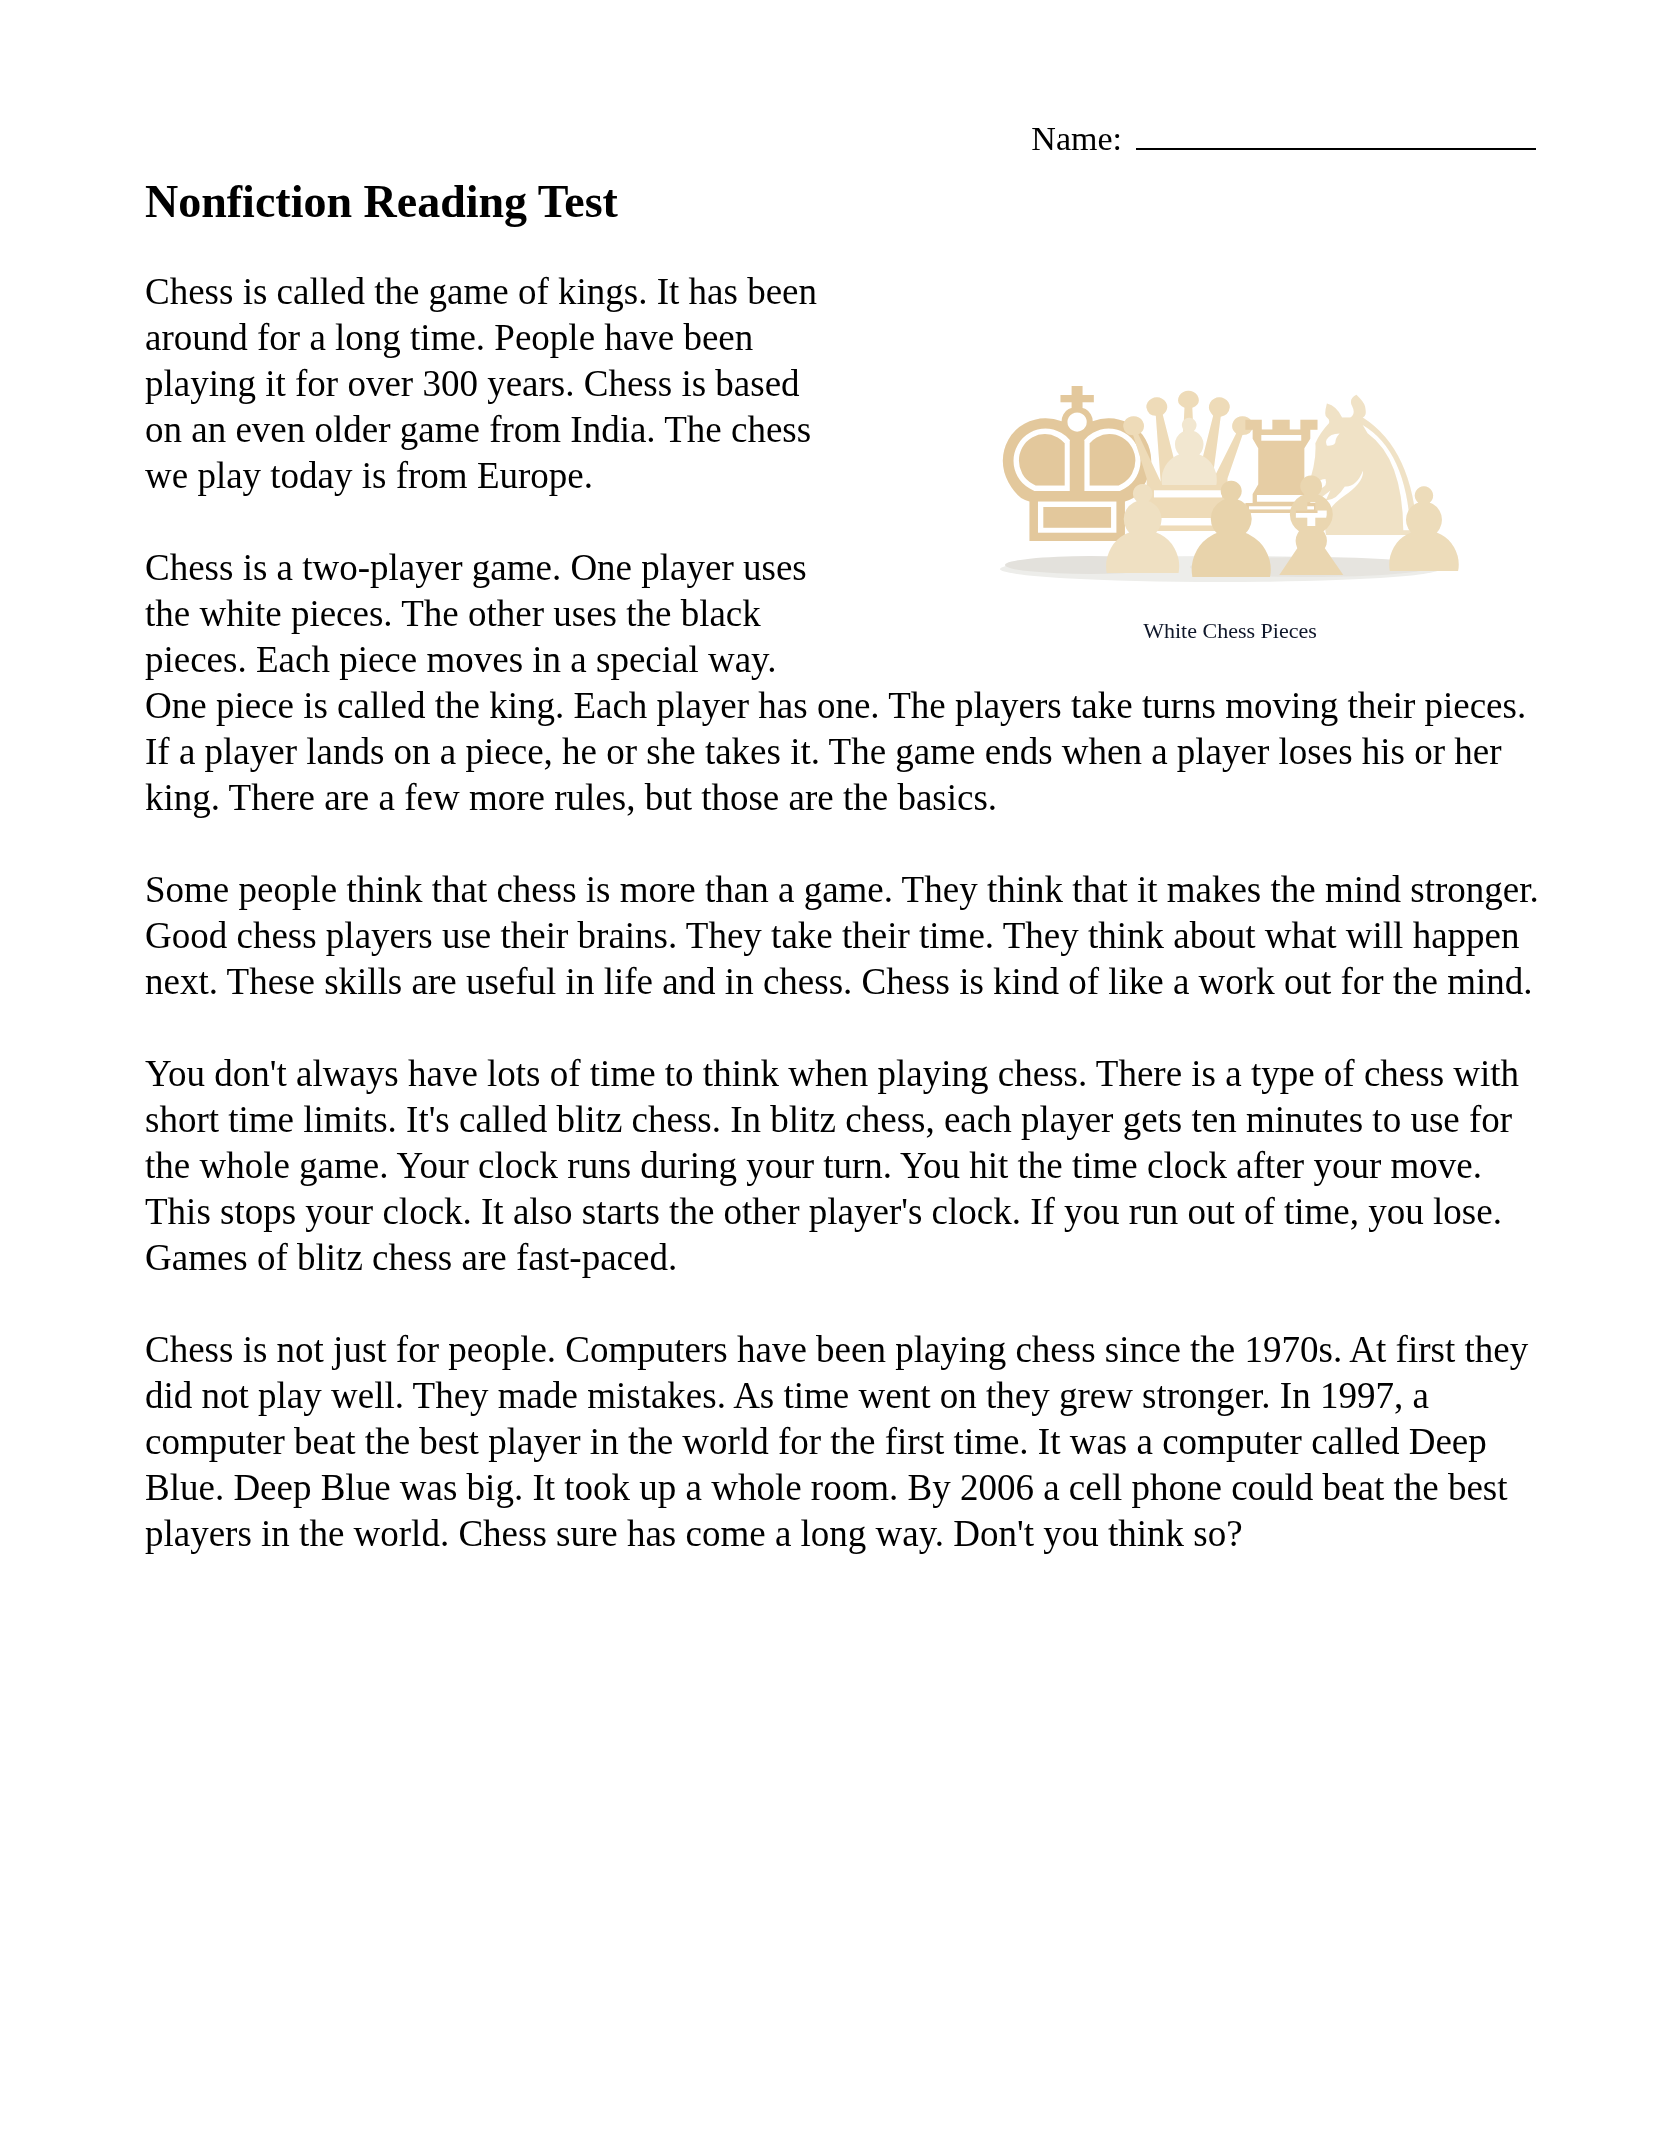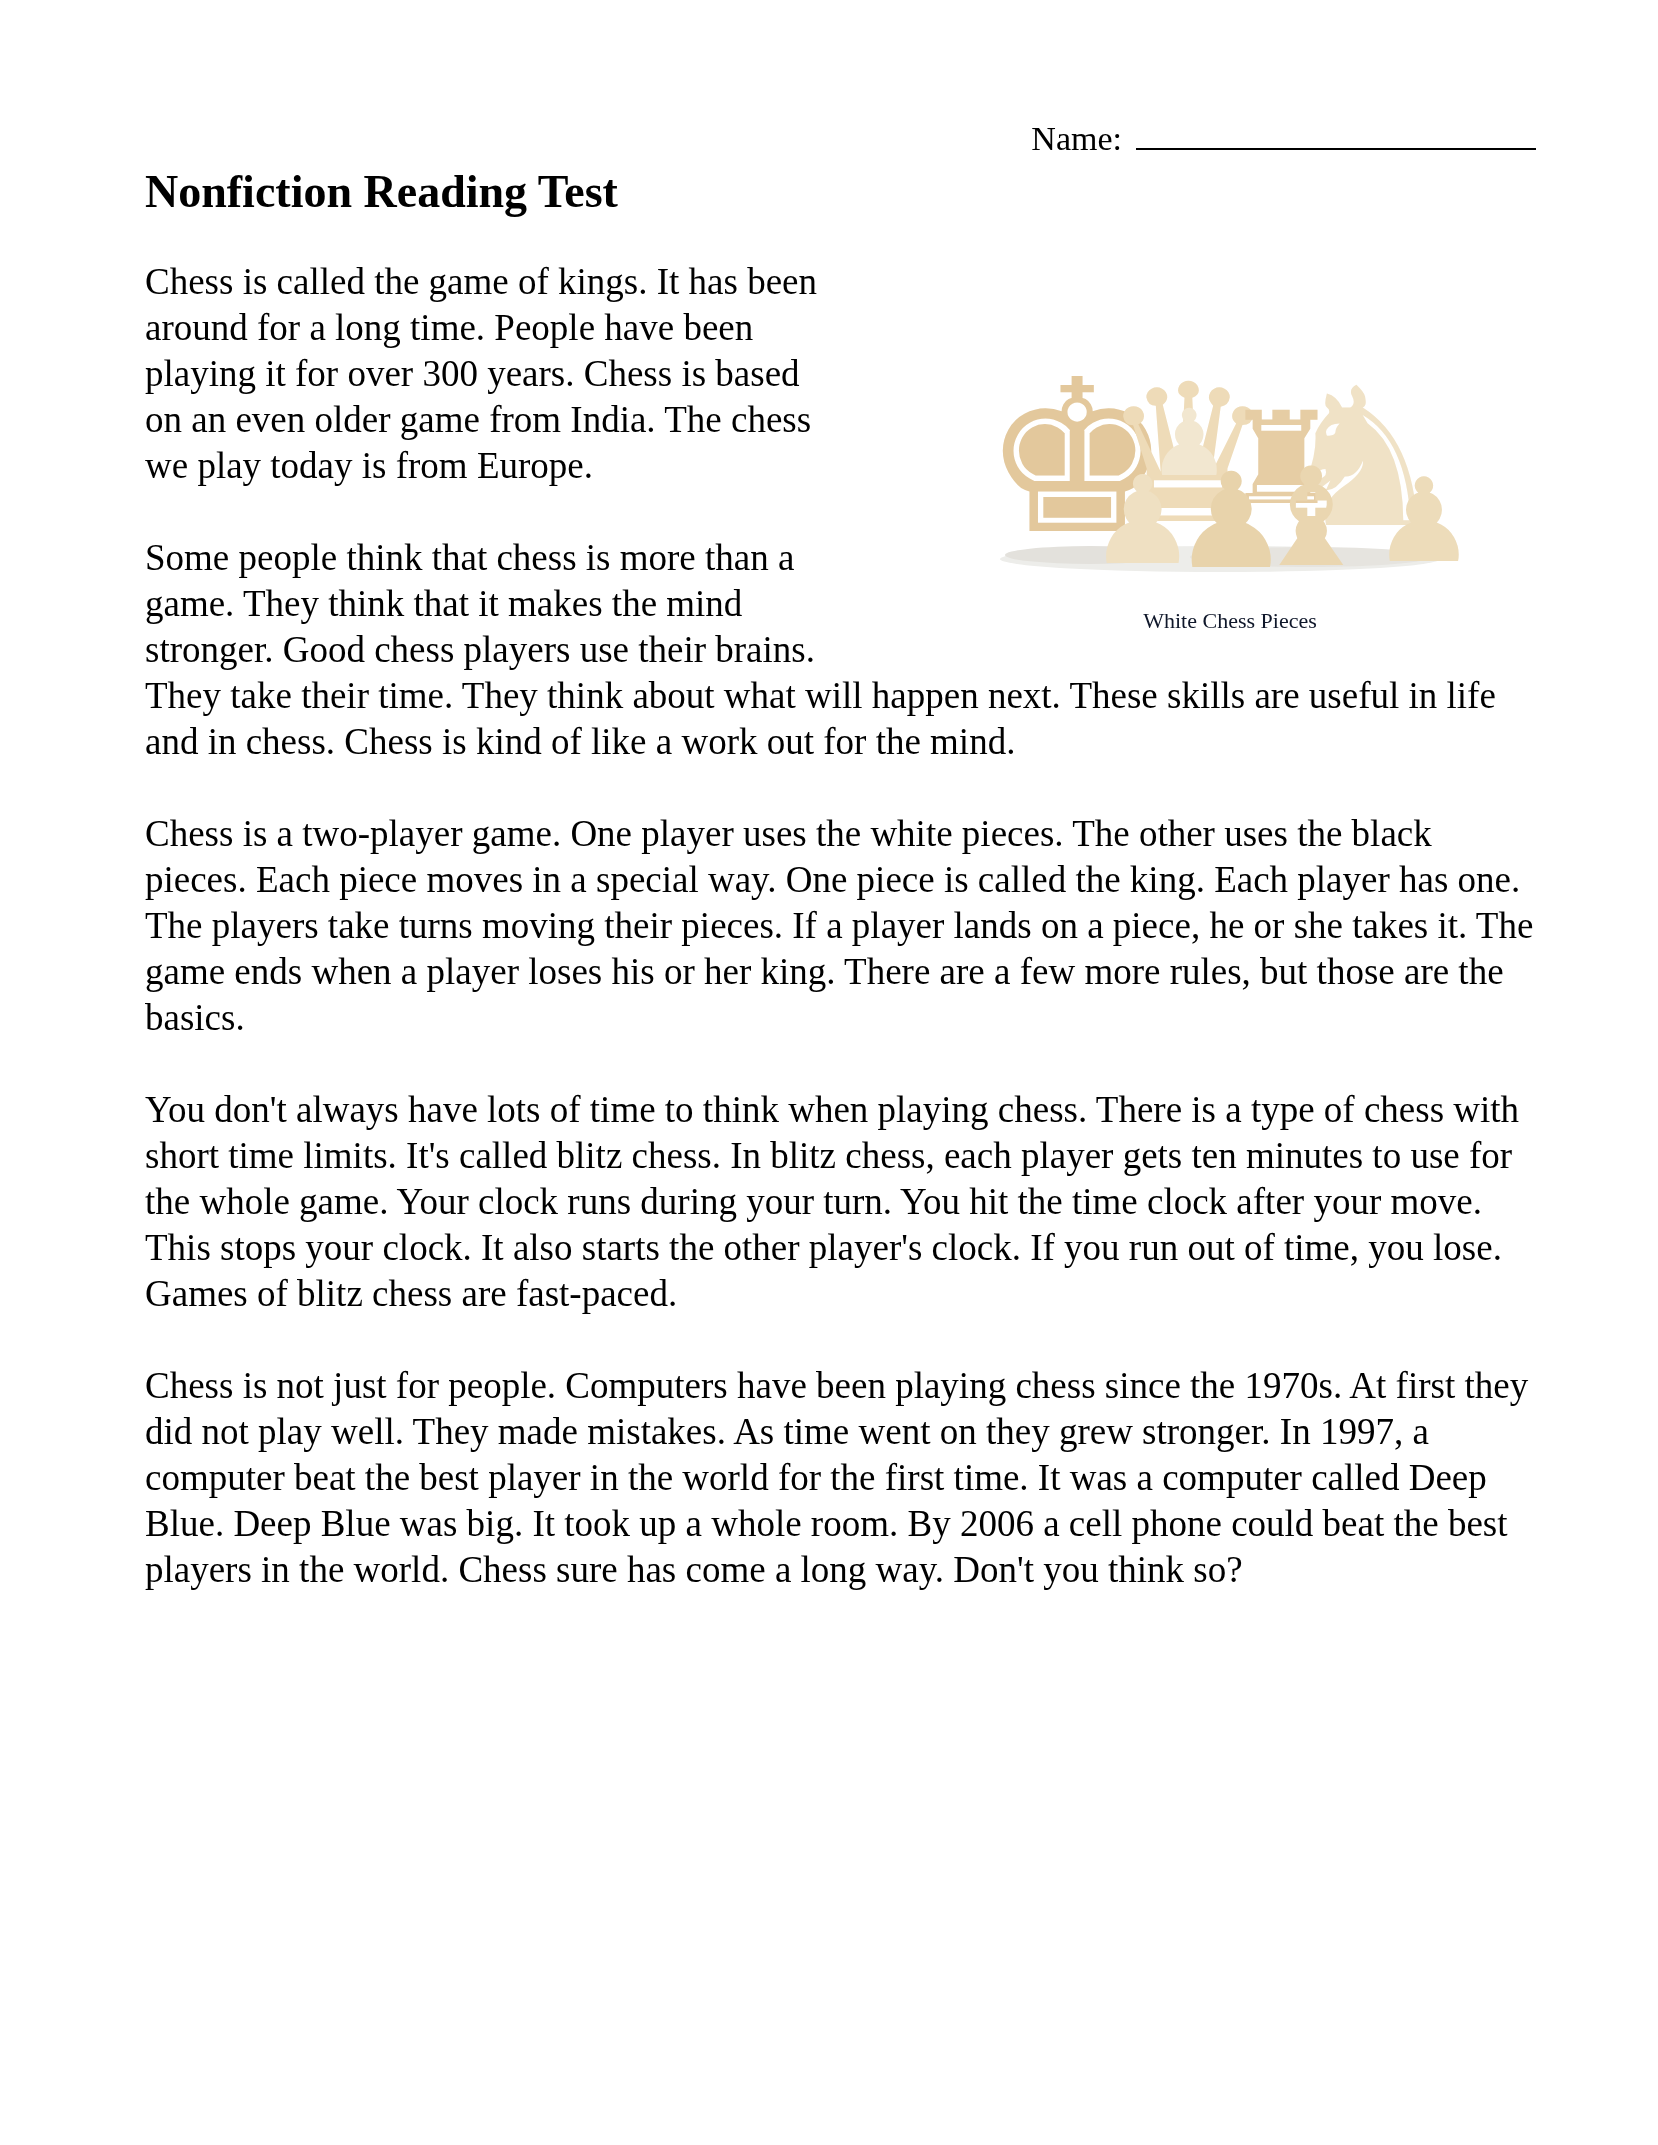--- a/index.html
+++ b/index.html
@@ -31,7 +31,7 @@
     border-bottom: 2px solid #000000;
   }
   
-  .title-block { margin-top: 2px; }
+  .title-block { margin-top: 12px; }
   .title {
     font-size: 46px;
     font-weight: bold;

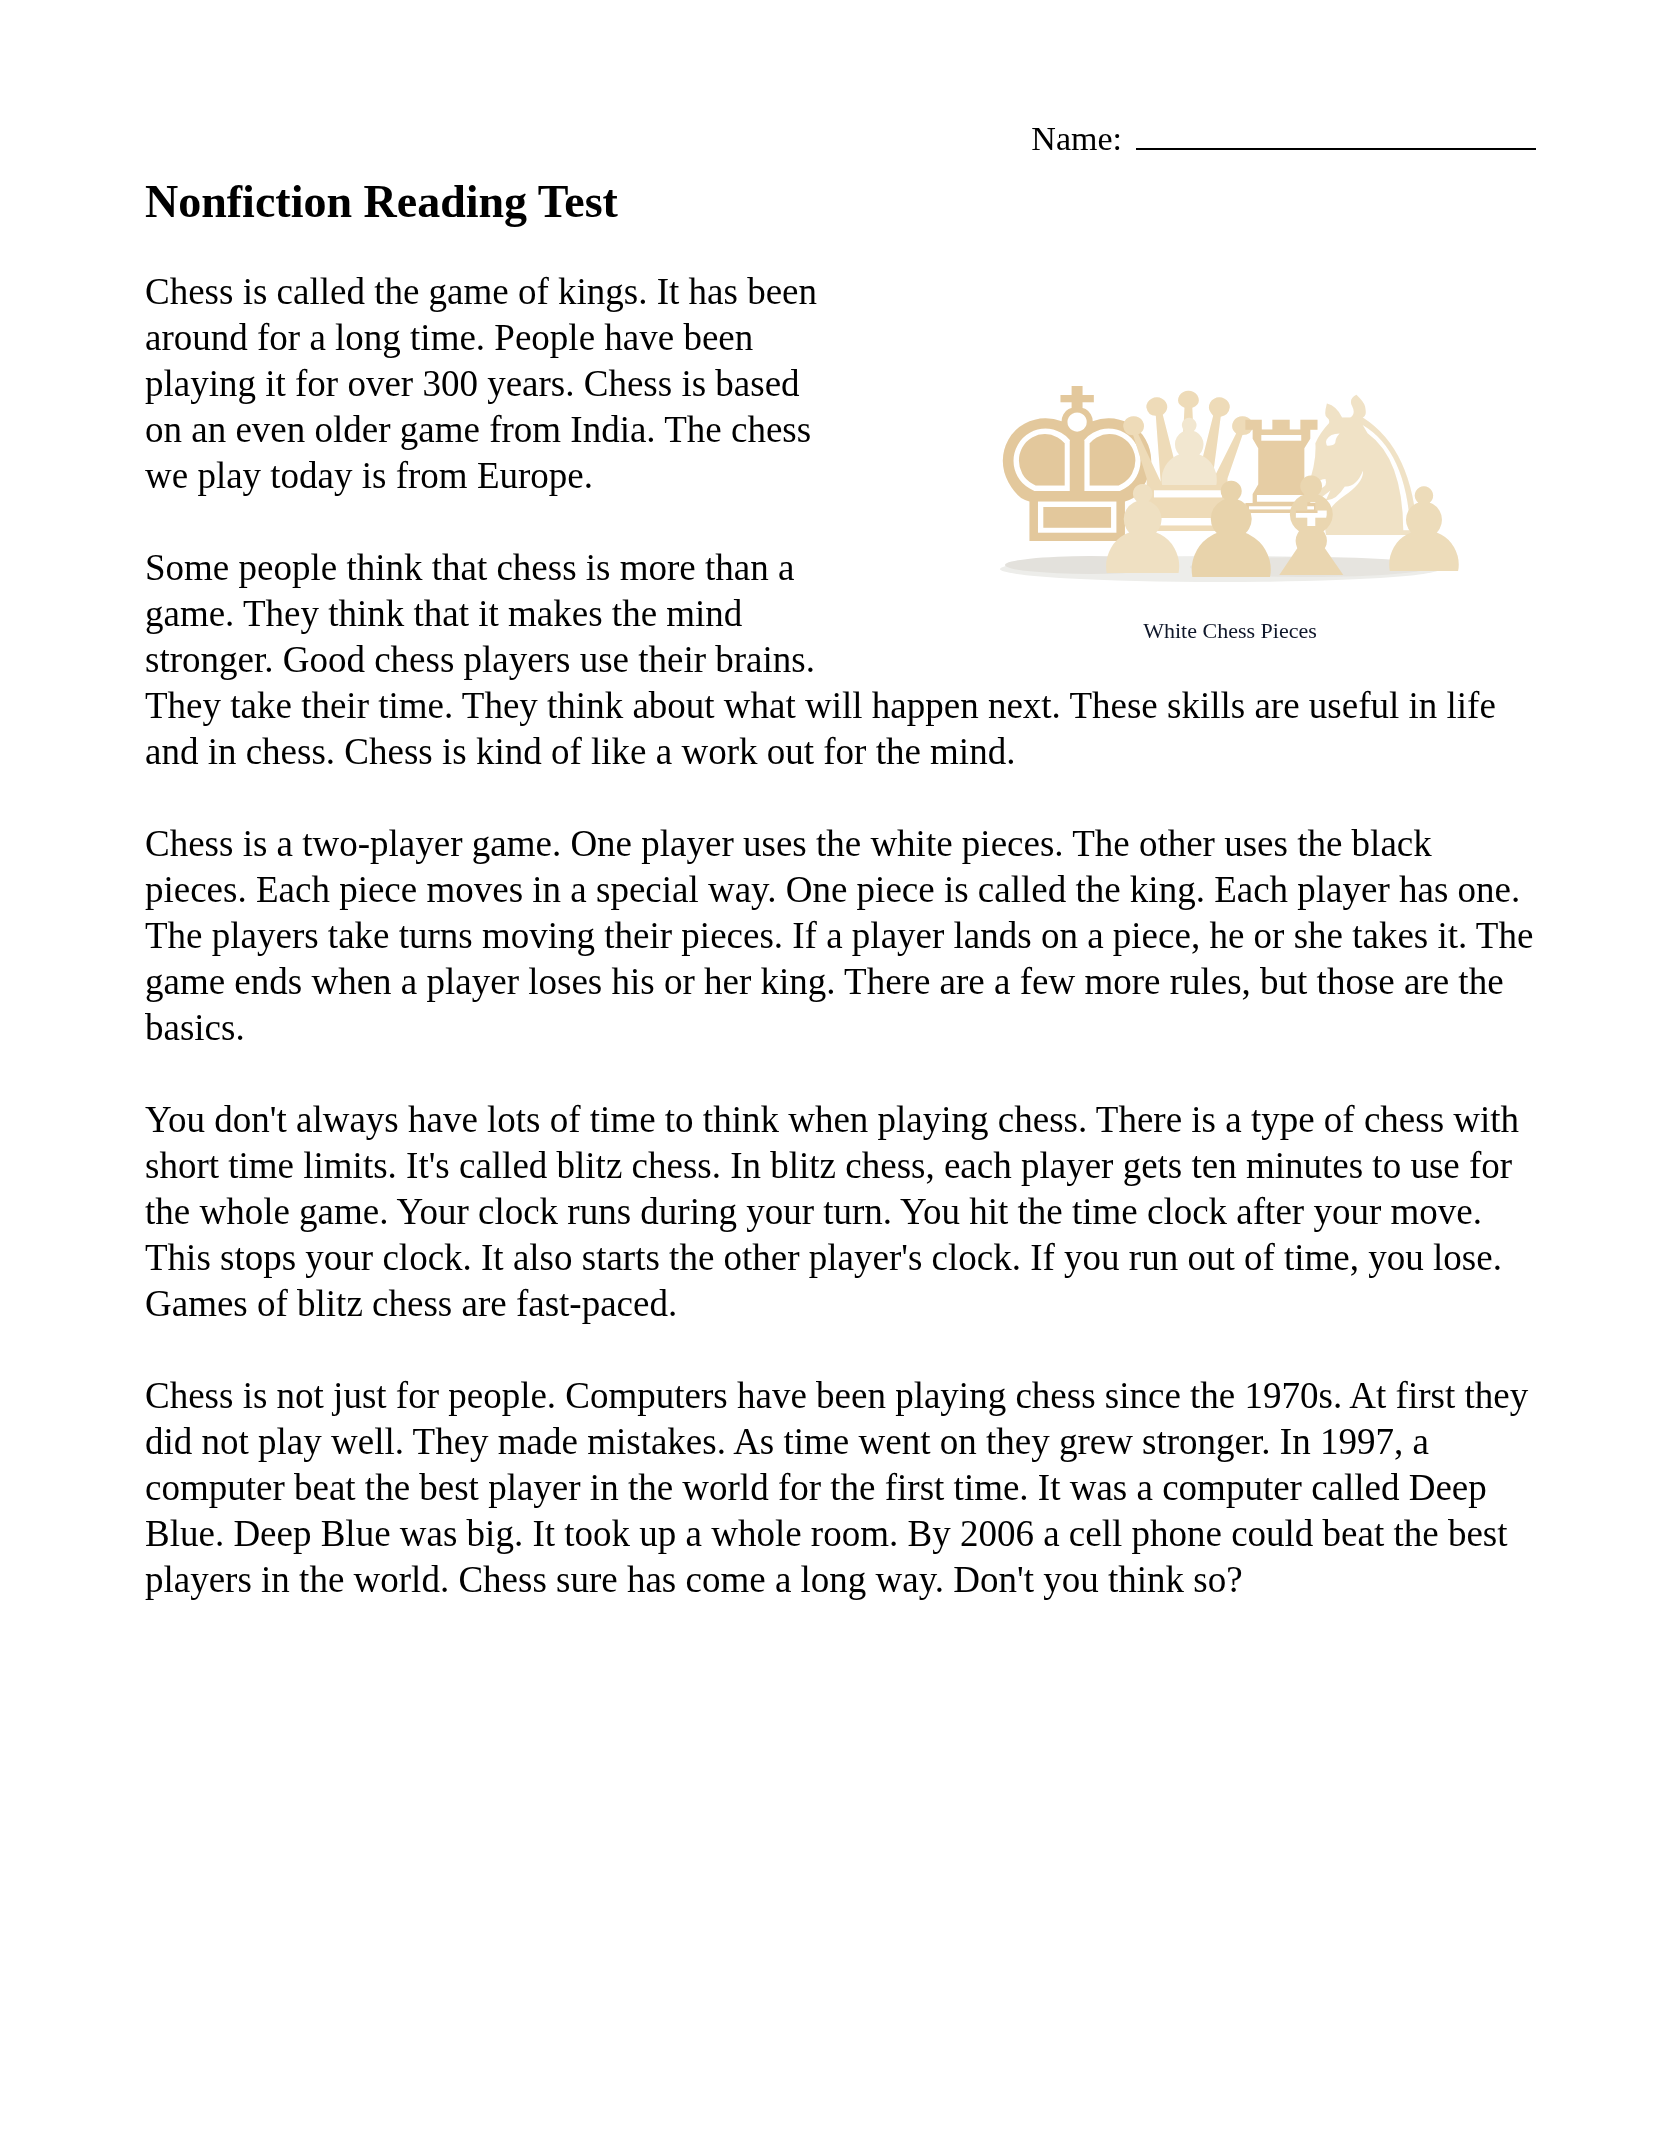--- a/index.html
+++ b/index.html
@@ -105,8 +105,8 @@
     </figure>
 
     <p>Chess is called the game of kings. It has been around for a long time. People have been playing it for over 300 years. Chess is based on an even older game from India. The chess we play today is from Europe.</p>
+    <p>Chess is a two-player game. One player uses the white pieces. The other uses the black pieces. Each piece moves in a special way. One piece is called the king. Each player has one. The players take turns moving their pieces. If a player lands on a piece, he or she takes it. The game ends when a player loses his or her king. There are a few more rules, but those are the basics.</p>
     <p>Some people think that chess is more than a game. They think that it makes the mind stronger. Good chess players use their brains. They take their time. They think about what will happen next. These skills are useful in life and in chess. Chess is kind of like a work out for the mind.</p>
-    <p>Chess is a two-player game. One player uses the white pieces. The other uses the black pieces. Each piece moves in a special way. One piece is called the king. Each player has one. The players take turns moving their pieces. If a player lands on a piece, he or she takes it. The game ends when a player loses his or her king. There are a few more rules, but those are the basics.</p>
     <p>You don't always have lots of time to think when playing chess. There is a type of chess with short time limits. It's called blitz chess. In blitz chess, each player gets ten minutes to use for the whole game. Your clock runs during your turn. You hit the time clock after your move. This stops your clock. It also starts the other player's clock. If you run out of time, you lose. Games of blitz chess are fast-paced.</p>
     <p>Chess is not just for people. Computers have been playing chess since the 1970s. At first they did not play well. They made mistakes. As time went on they grew stronger. In 1997, a computer beat the best player in the world for the first time. It was a computer called Deep Blue. Deep Blue was big. It took up a whole room. By 2006 a cell phone could beat the best players in the world. Chess sure has come a long way. Don't you think so?</p>
 

